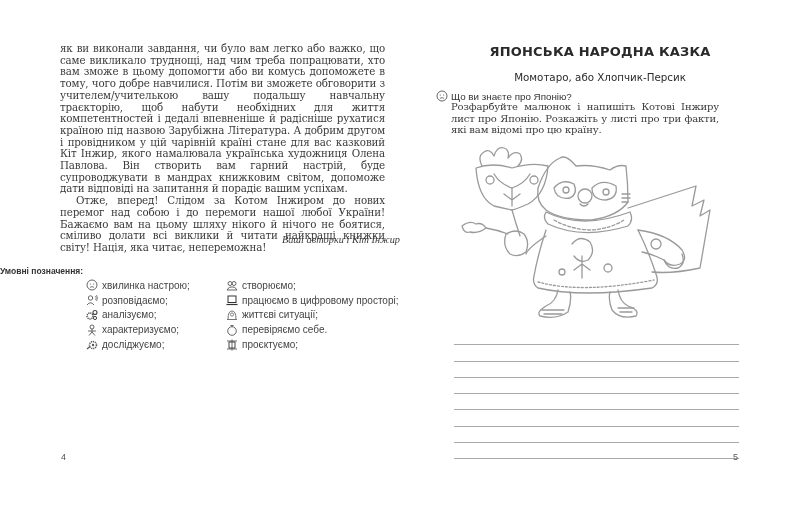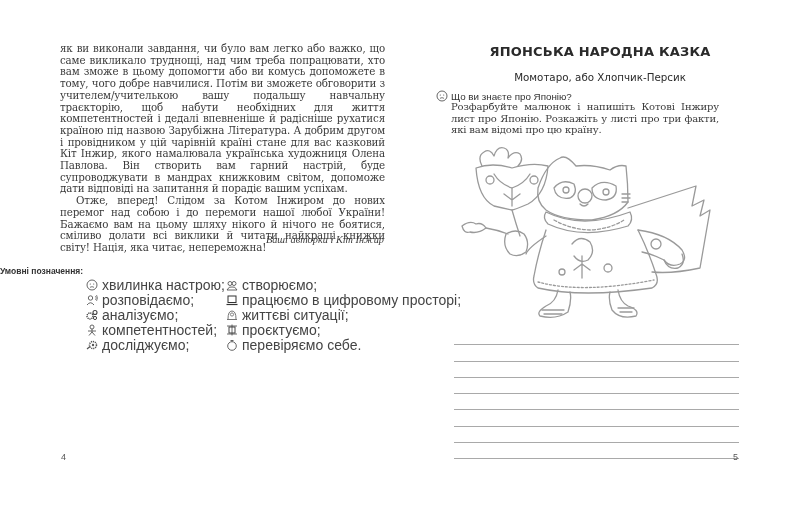--- a/index.html
+++ b/index.html
@@ -5,7 +5,7 @@
   html, body { margin:0; padding:0; }
   body { width:800px; height:505px; background:#ffffff; position:relative; overflow:hidden; color:#333; }
   .page { position:absolute; top:0; height:505px; }
-  .page-left { left:0; width:400px; }
+  .page-left { left:0; width:400px;padding-left:16px; }
   .page-right { left:400px; width:400px; }
   .body-text {
     position:absolute; left:60px; top:43px; width:325px;

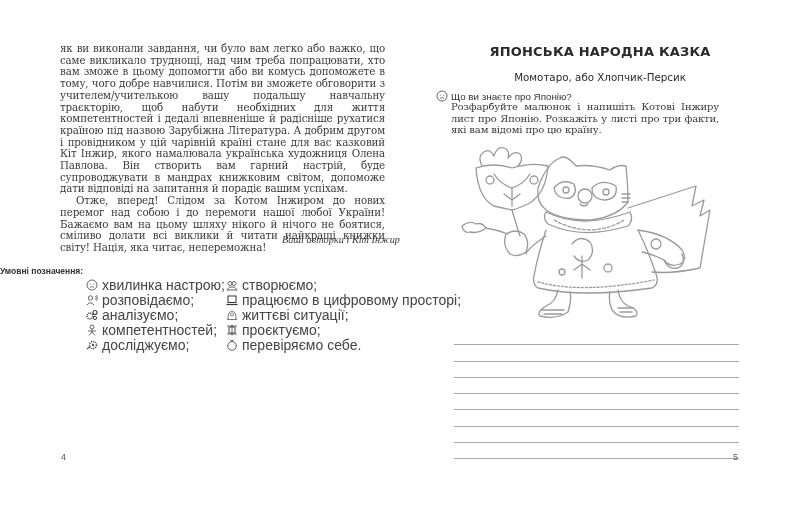--- a/index.html
+++ b/index.html
@@ -23,7 +23,7 @@
     position:absolute; left:0; width:400px; top:266px; text-align:left;
     font-family:"Liberation Sans", sans-serif; font-weight:bold; font-size:8.5px; color:#333;
   }
-  .legend-col { position:absolute; top:278px; font-family:"Liberation Sans", sans-serif; font-size:14px; color:#444; }
+  .legend-col { position:absolute; top:278px; font-family:"Liberation Sans", sans-serif; font-size:10px; color:#444; }
   .legend-col.c1 { left:86px; }
   .legend-col.c2 { left:226px; }
   .legend-item { height:14.8px; display:flex; align-items:center; white-space:nowrap; }

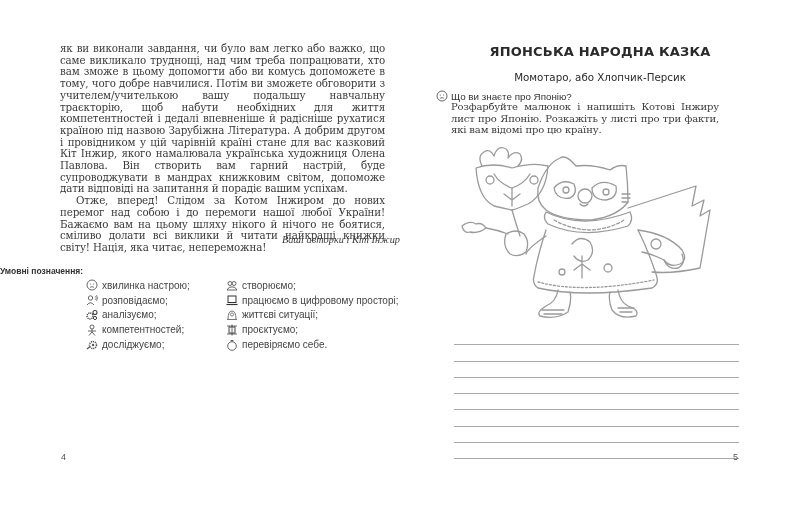--- a/index.html
+++ b/index.html
@@ -105,7 +105,7 @@
             <path d="M2 7 H10 M6 5 V8 M6 8 L3 11.5 M6 8 L9 11.5" fill="none" stroke="#555" stroke-width="0.9"></path>
           </svg>
       </span>
-      <span>компетентностей;</span>
+      <span>характеризуємо;</span>
     </div>
     <div class="legend-item">
       <span class="ic">

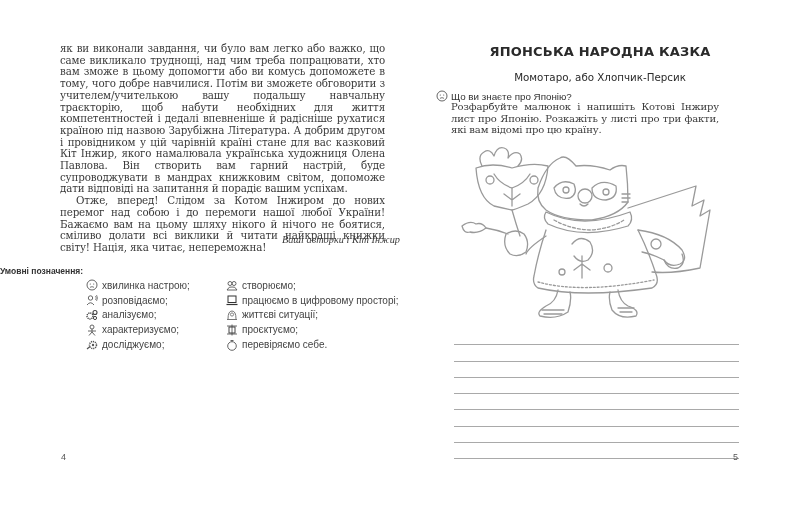--- a/index.html
+++ b/index.html
@@ -152,20 +152,20 @@
     <div class="legend-item">
       <span class="ic">
         <svg viewBox="0 0 12 12">
+            <circle cx="6" cy="7" r="4.3" fill="none" stroke="#555" stroke-width="0.9"></circle>
+            <path d="M4.5 1.5 H7.5 M6 1.5 V2.7" stroke="#555" stroke-width="0.9"></path>
+          </svg>
+      </span>
+      <span>перевіряємо себе.</span>
+    </div>
+    <div class="legend-item">
+      <span class="ic">
+        <svg viewBox="0 0 12 12">
             <rect x="3" y="3" width="6" height="6" fill="none" stroke="#444" stroke-width="1"></rect>
             <path d="M1 2 H11 M1 10 H11 M6 0.5 V11.5" stroke="#444" stroke-width="0.8"></path>
           </svg>
       </span>
       <span>проєктуємо;</span>
-    </div>
-    <div class="legend-item">
-      <span class="ic">
-        <svg viewBox="0 0 12 12">
-            <circle cx="6" cy="7" r="4.3" fill="none" stroke="#555" stroke-width="0.9"></circle>
-            <path d="M4.5 1.5 H7.5 M6 1.5 V2.7" stroke="#555" stroke-width="0.9"></path>
-          </svg>
-      </span>
-      <span>перевіряємо себе.</span>
     </div>
   </div>
 

